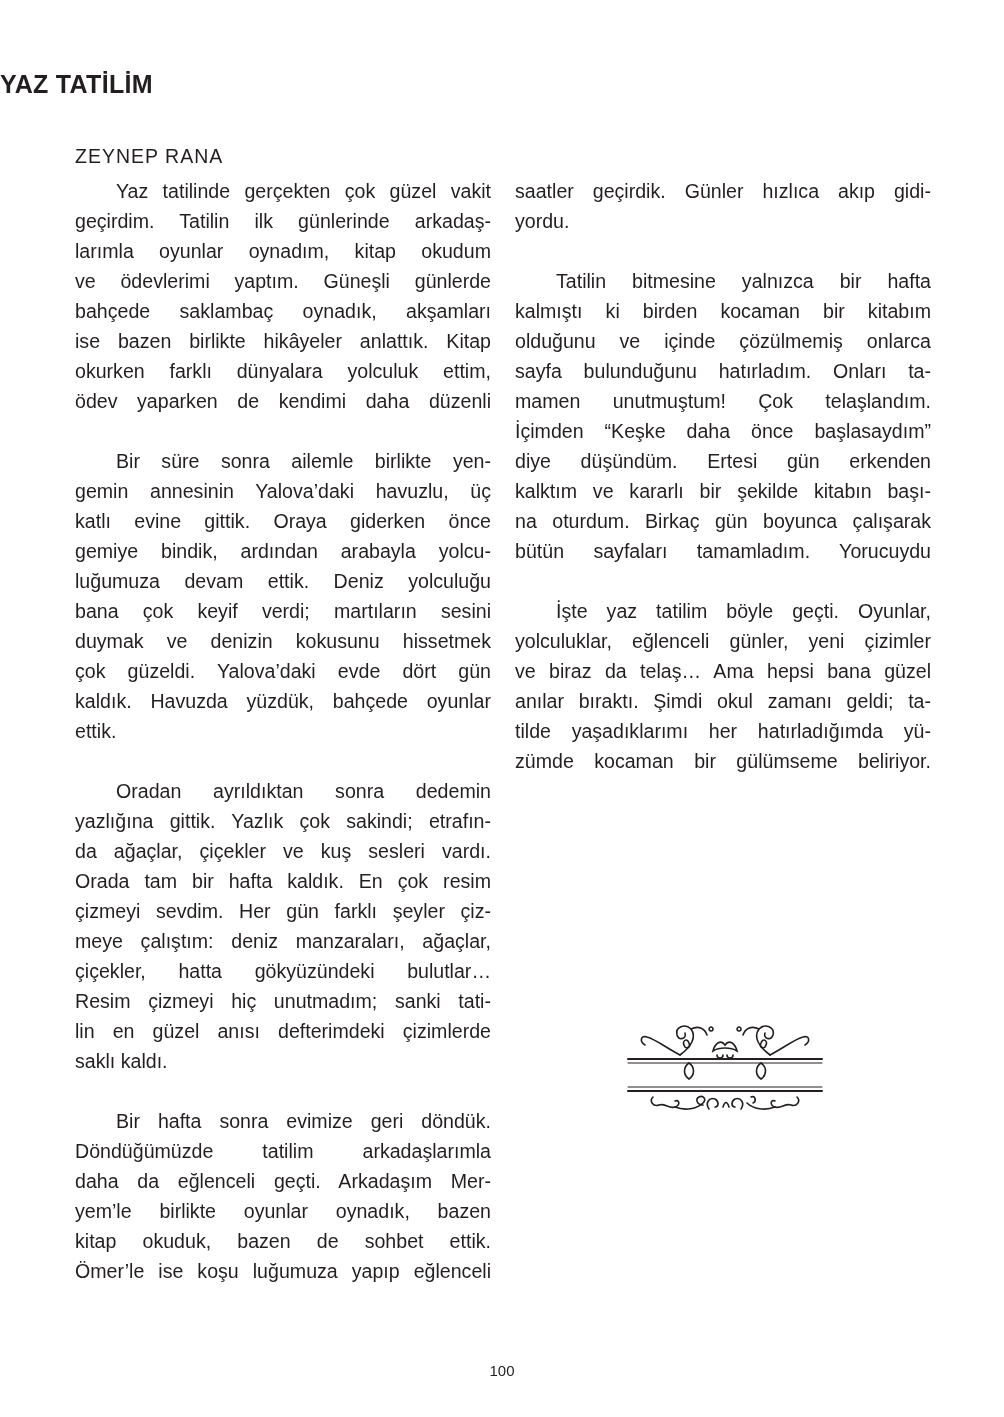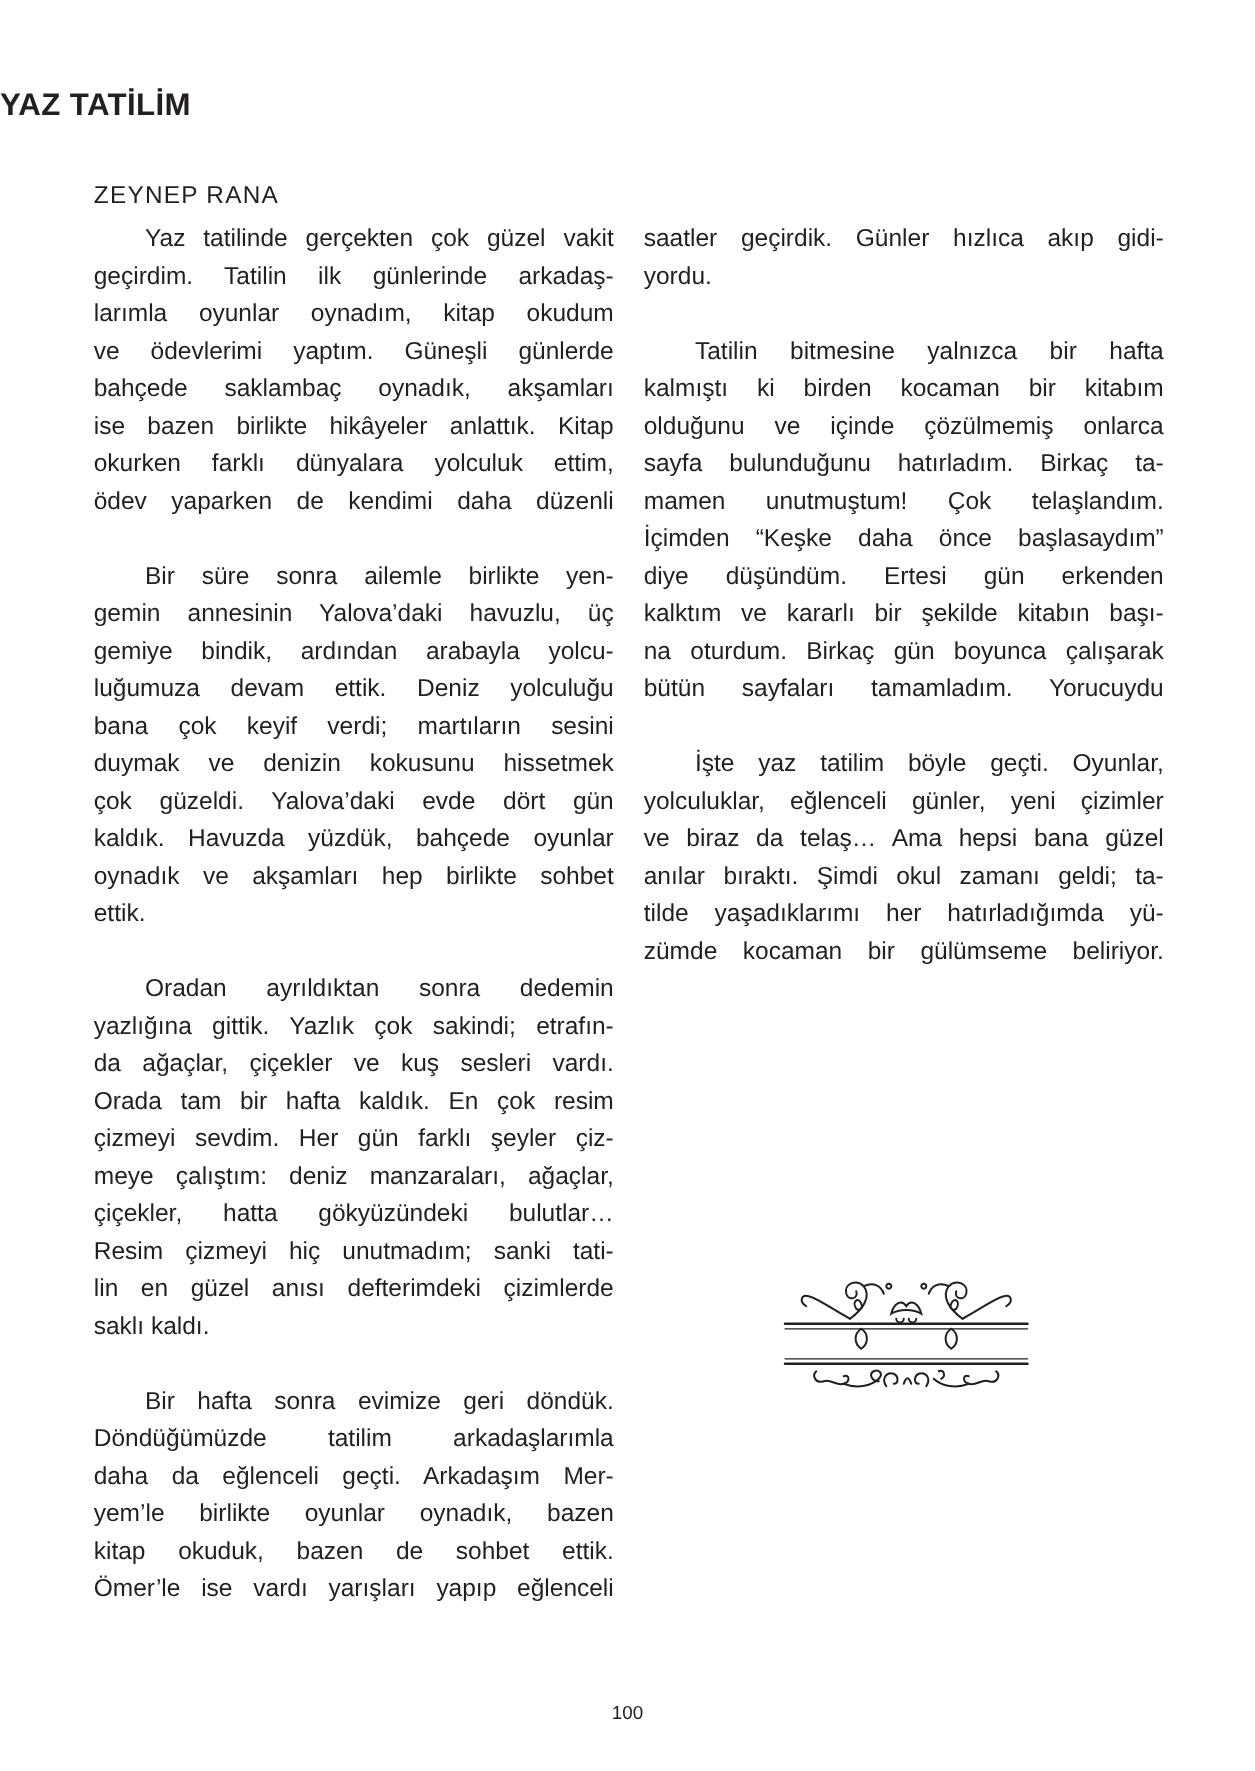--- a/index.html
+++ b/index.html
@@ -80,7 +80,7 @@
     <span class="line indent">Tatilin bitmesine yalnızca bir hafta</span>
     <span class="line">kalmıştı ki birden kocaman bir kitabım</span>
     <span class="line">olduğunu ve içinde çözülmemiş onlarca</span>
-    <span class="line">sayfa bulunduğunu hatırladım. Birkaç ta-</span>
+    <span class="line">sayfa bulunduğunu hatırladım. Onları ta-</span>
     <span class="line">mamen unutmuştum! Çok telaşlandım.</span>
     <span class="line">İçimden “Keşke daha önce başlasaydım”</span>
     <span class="line">diye düşündüm. Ertesi gün erkenden</span>

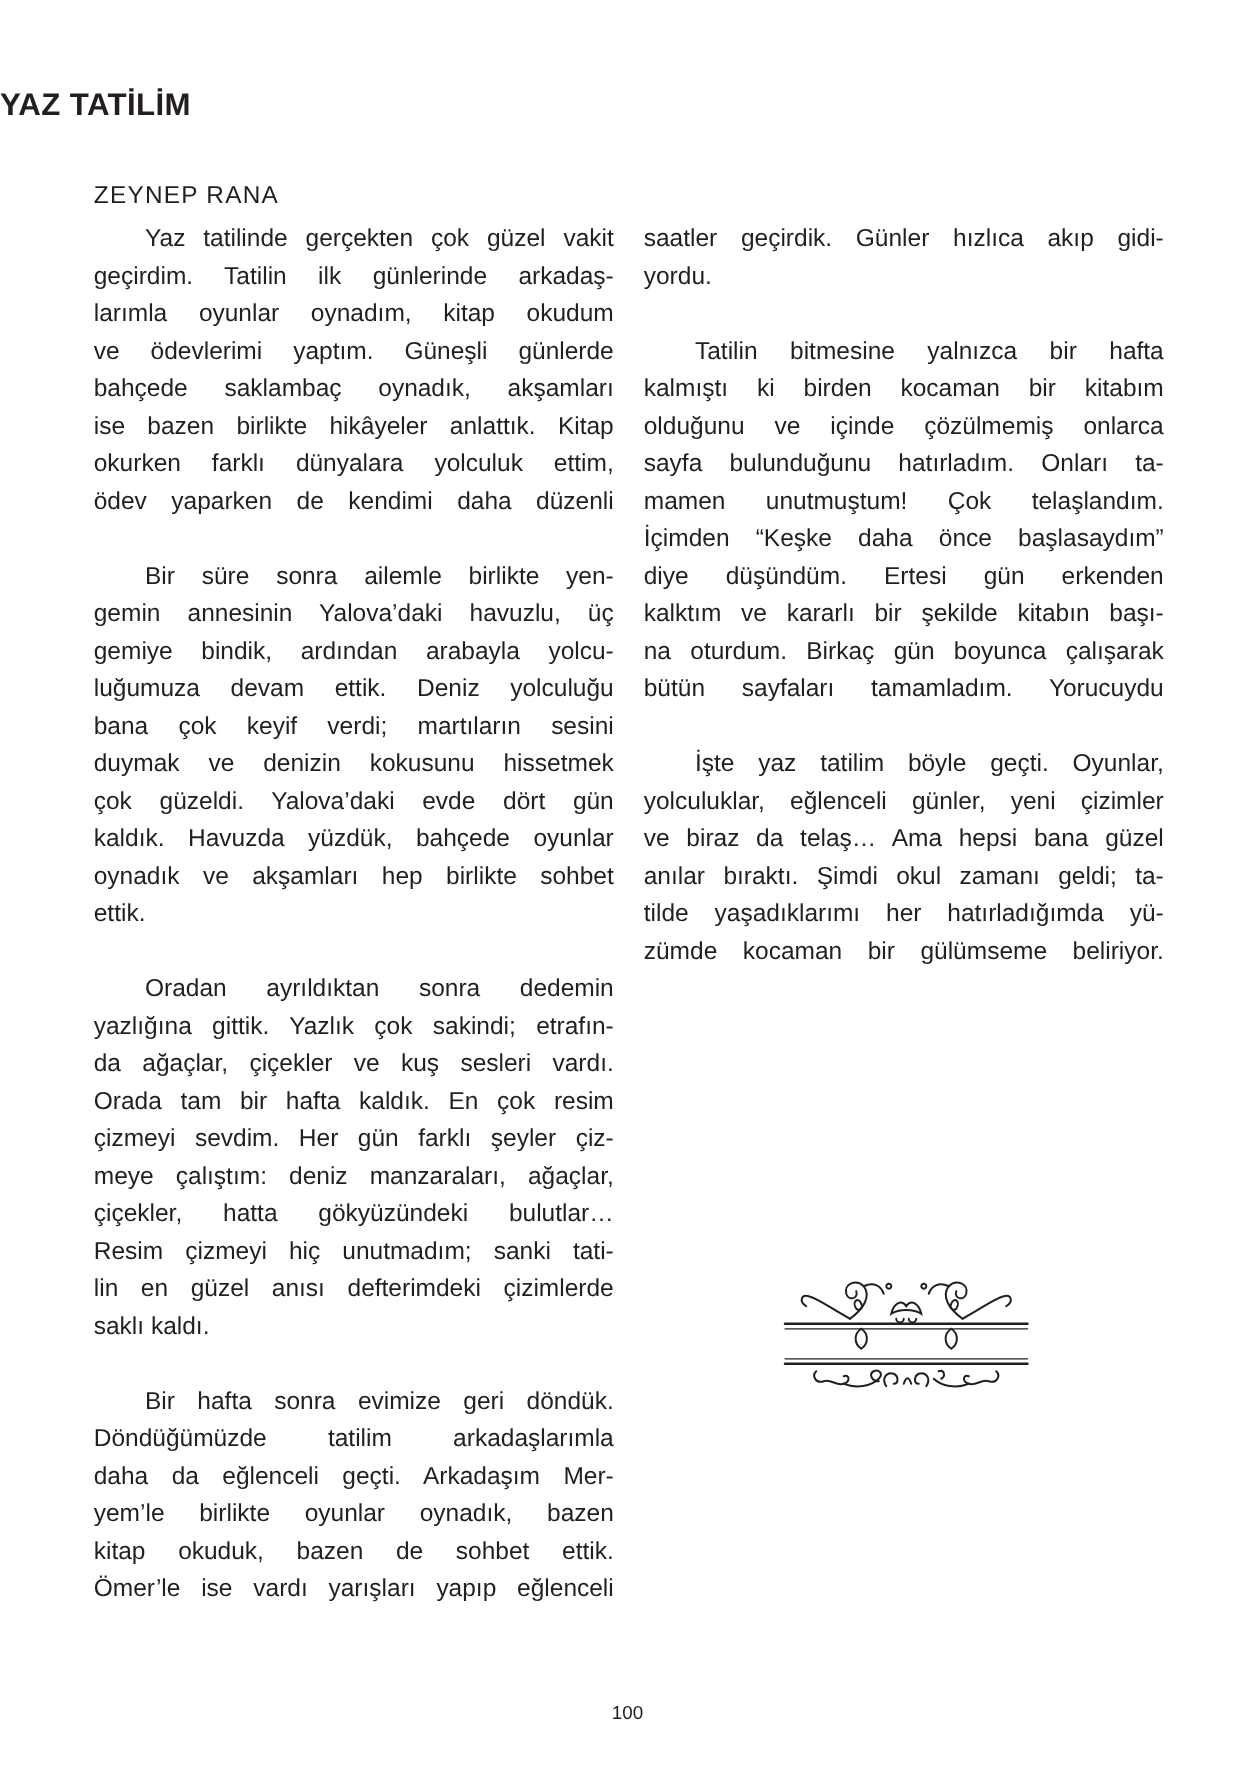--- a/index.html
+++ b/index.html
@@ -40,6 +40,7 @@
   <div class="para">
     <span class="line indent">Bir süre sonra ailemle birlikte yen-</span>
     <span class="line">gemin annesinin Yalova’daki havuzlu, üç</span>
+    <span class="line">katlı evine gittik. Oraya giderken önce</span>
     <span class="line">gemiye bindik, ardından arabayla yolcu-</span>
     <span class="line">luğumuza devam ettik. Deniz yolculuğu</span>
     <span class="line">bana çok keyif verdi; martıların sesini</span>

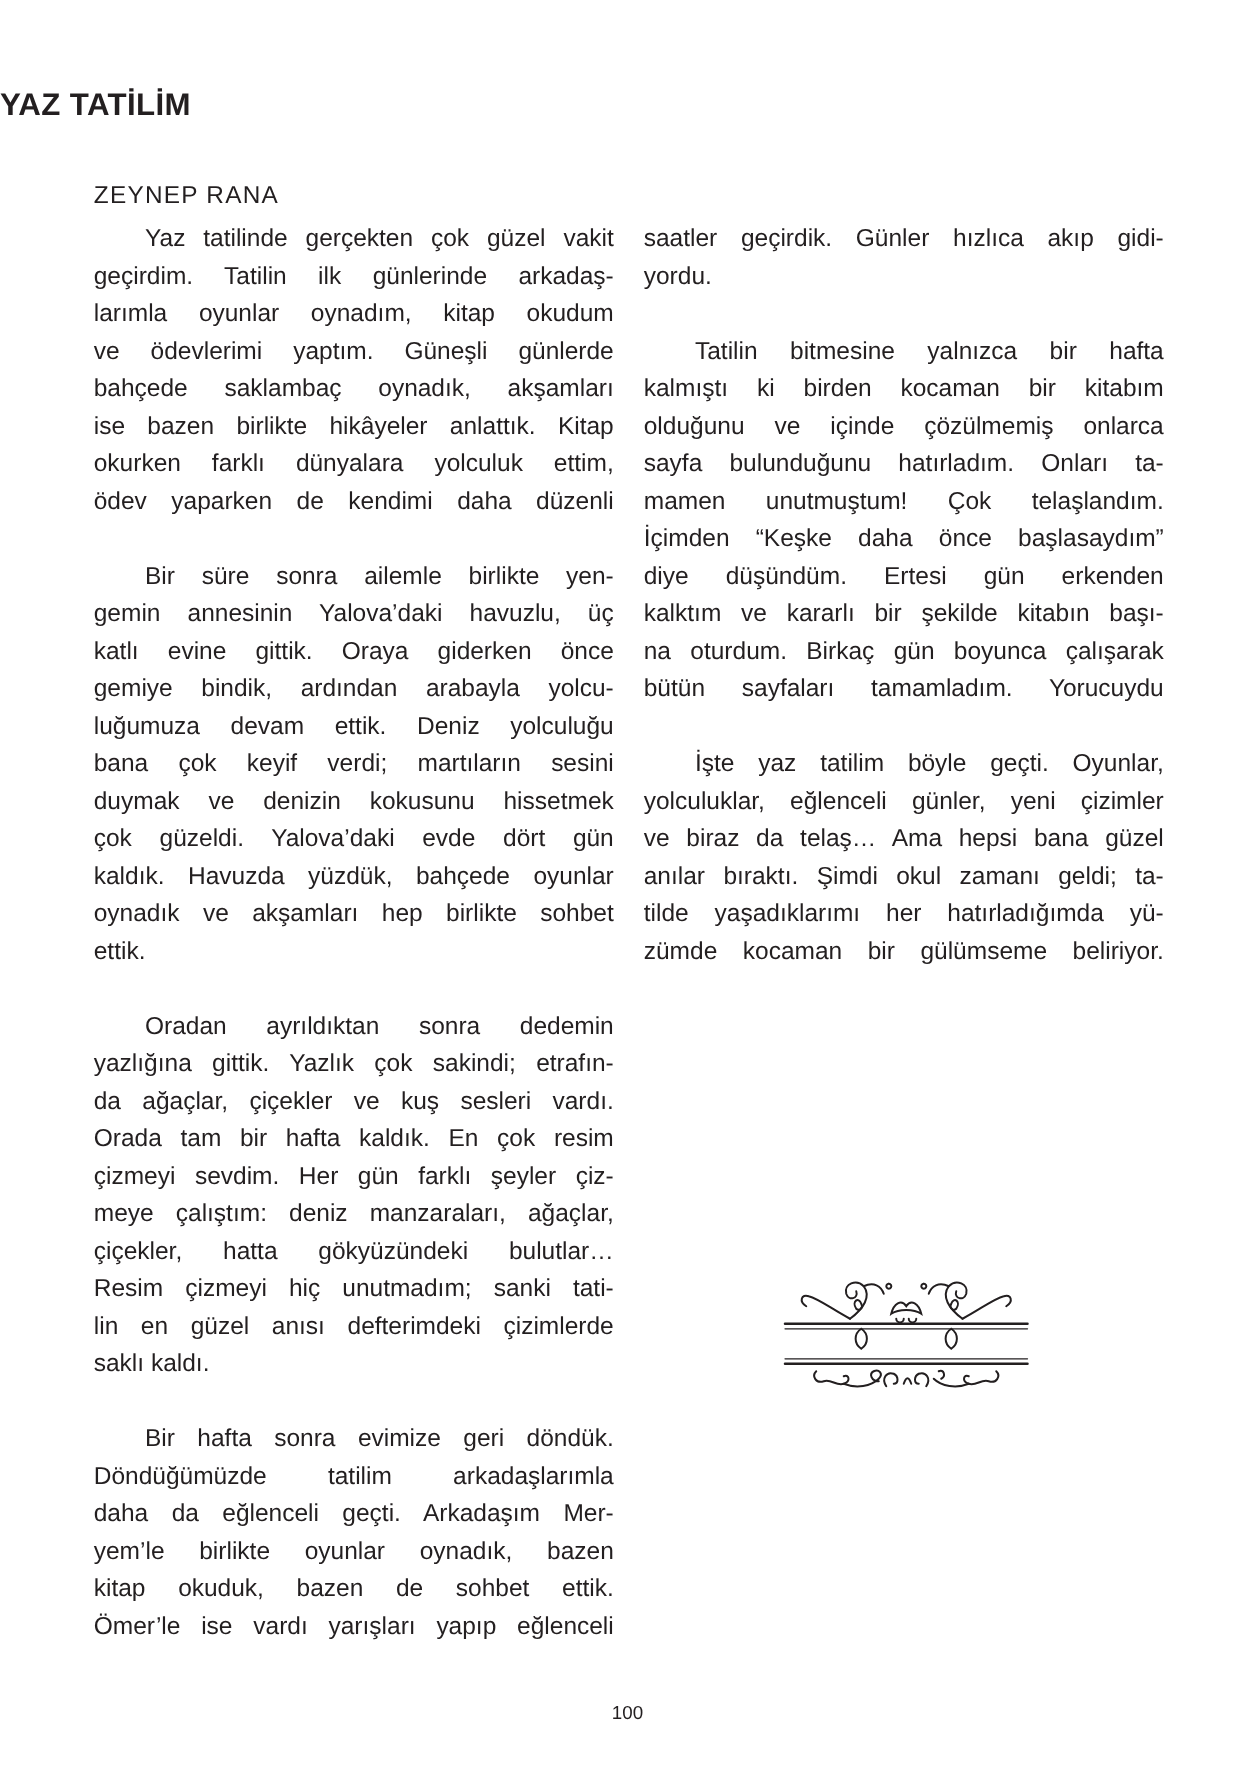--- a/index.html
+++ b/index.html
@@ -47,7 +47,6 @@
     <span class="line">duymak ve denizin kokusunu hissetmek</span>
     <span class="line">çok güzeldi. Yalova’daki evde dört gün</span>
     <span class="line">kaldık. Havuzda yüzdük, bahçede oyunlar</span>
-    <span class="line">oynadık ve akşamları hep birlikte sohbet</span>
     <span class="line last">ettik.</span>
   </div>
   <div class="para">

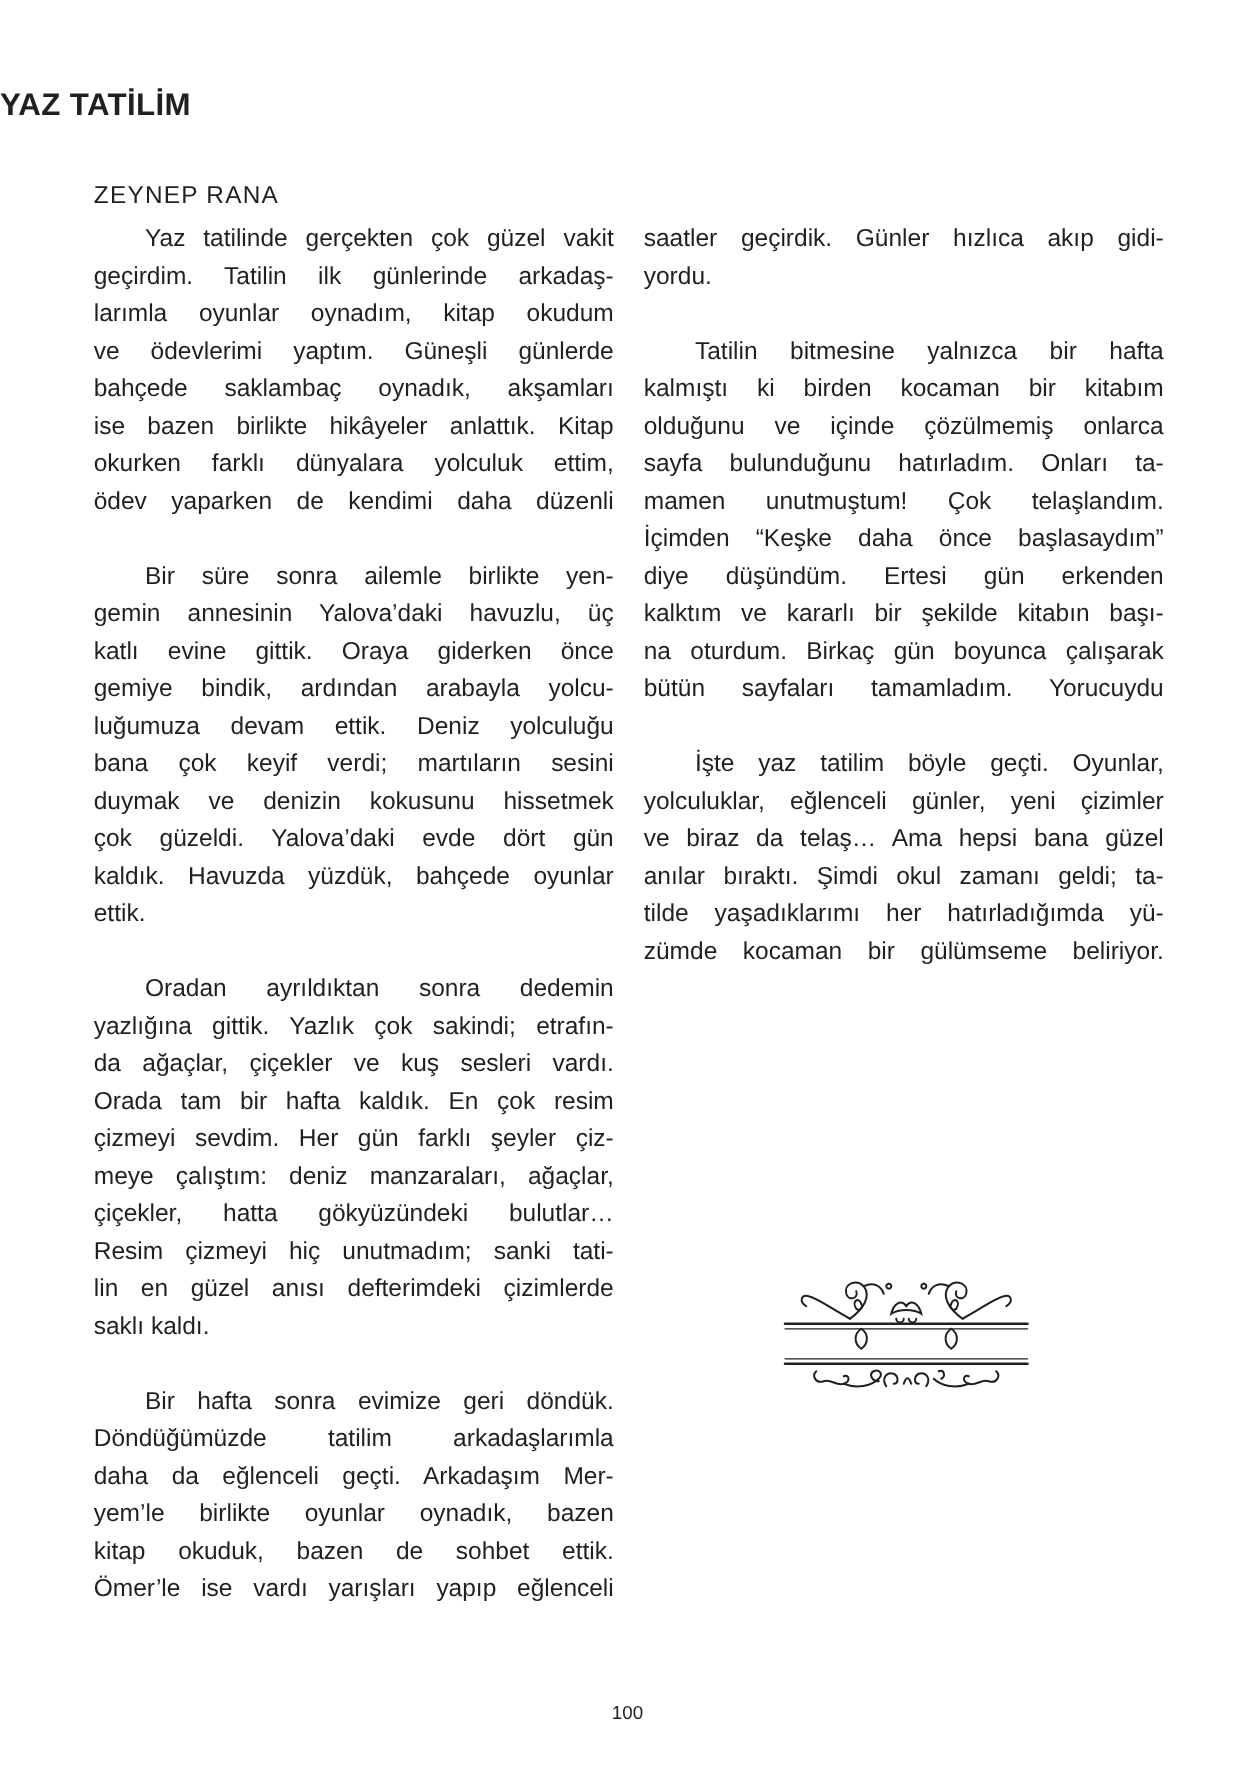--- a/index.html
+++ b/index.html
@@ -67,7 +67,7 @@
     <span class="line">daha da eğlenceli geçti. Arkadaşım Mer-</span>
     <span class="line">yem’le birlikte oyunlar oynadık, bazen</span>
     <span class="line">kitap okuduk, bazen de sohbet ettik.</span>
-    <span class="line">Ömer’le ise vardı yarışları yapıp eğlenceli</span>
+    <span class="line">Ömer’le ise koşu luğumuza yapıp eğlenceli</span>
   </div>
 </div>
 

